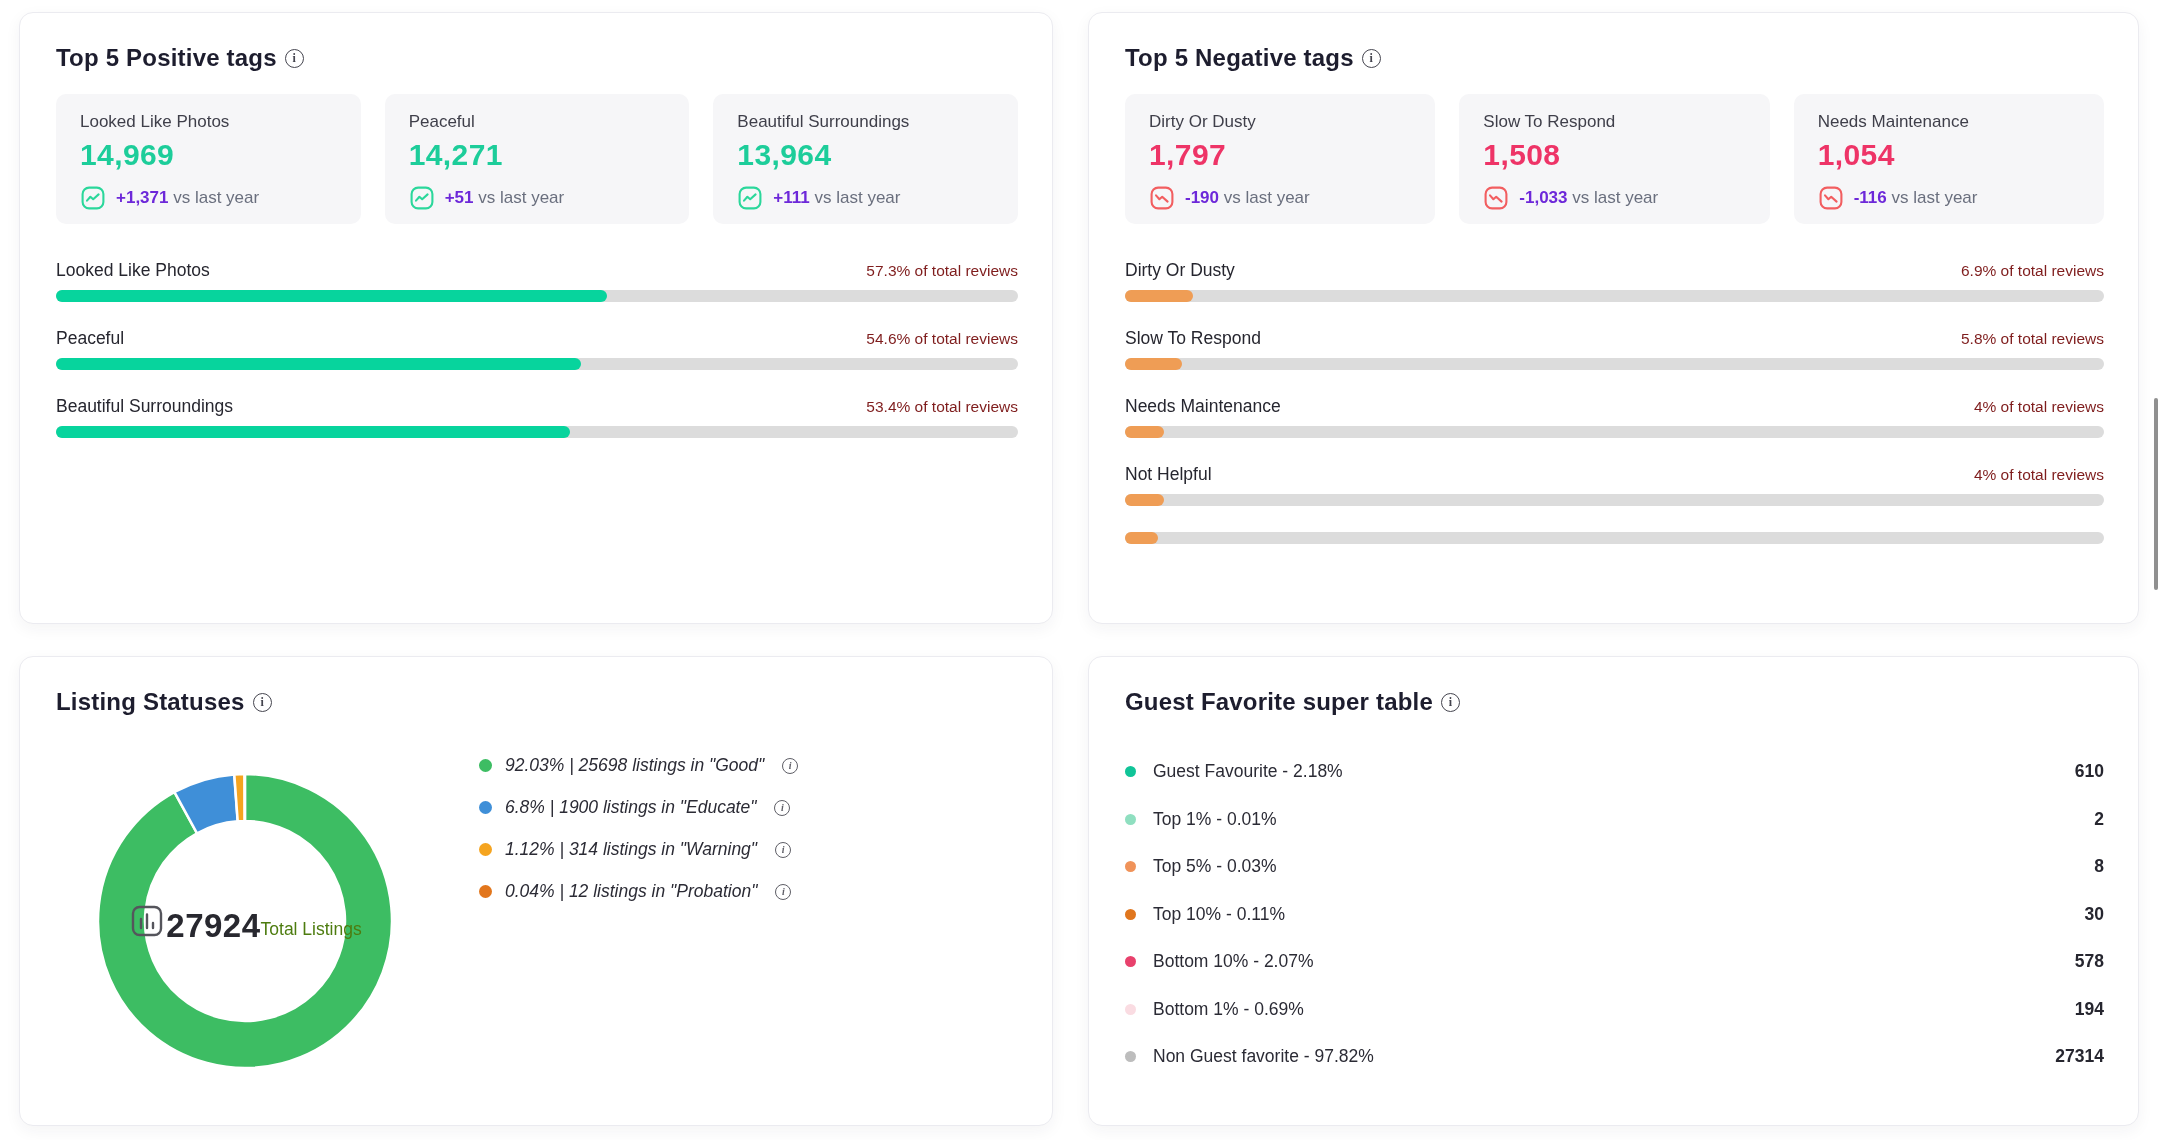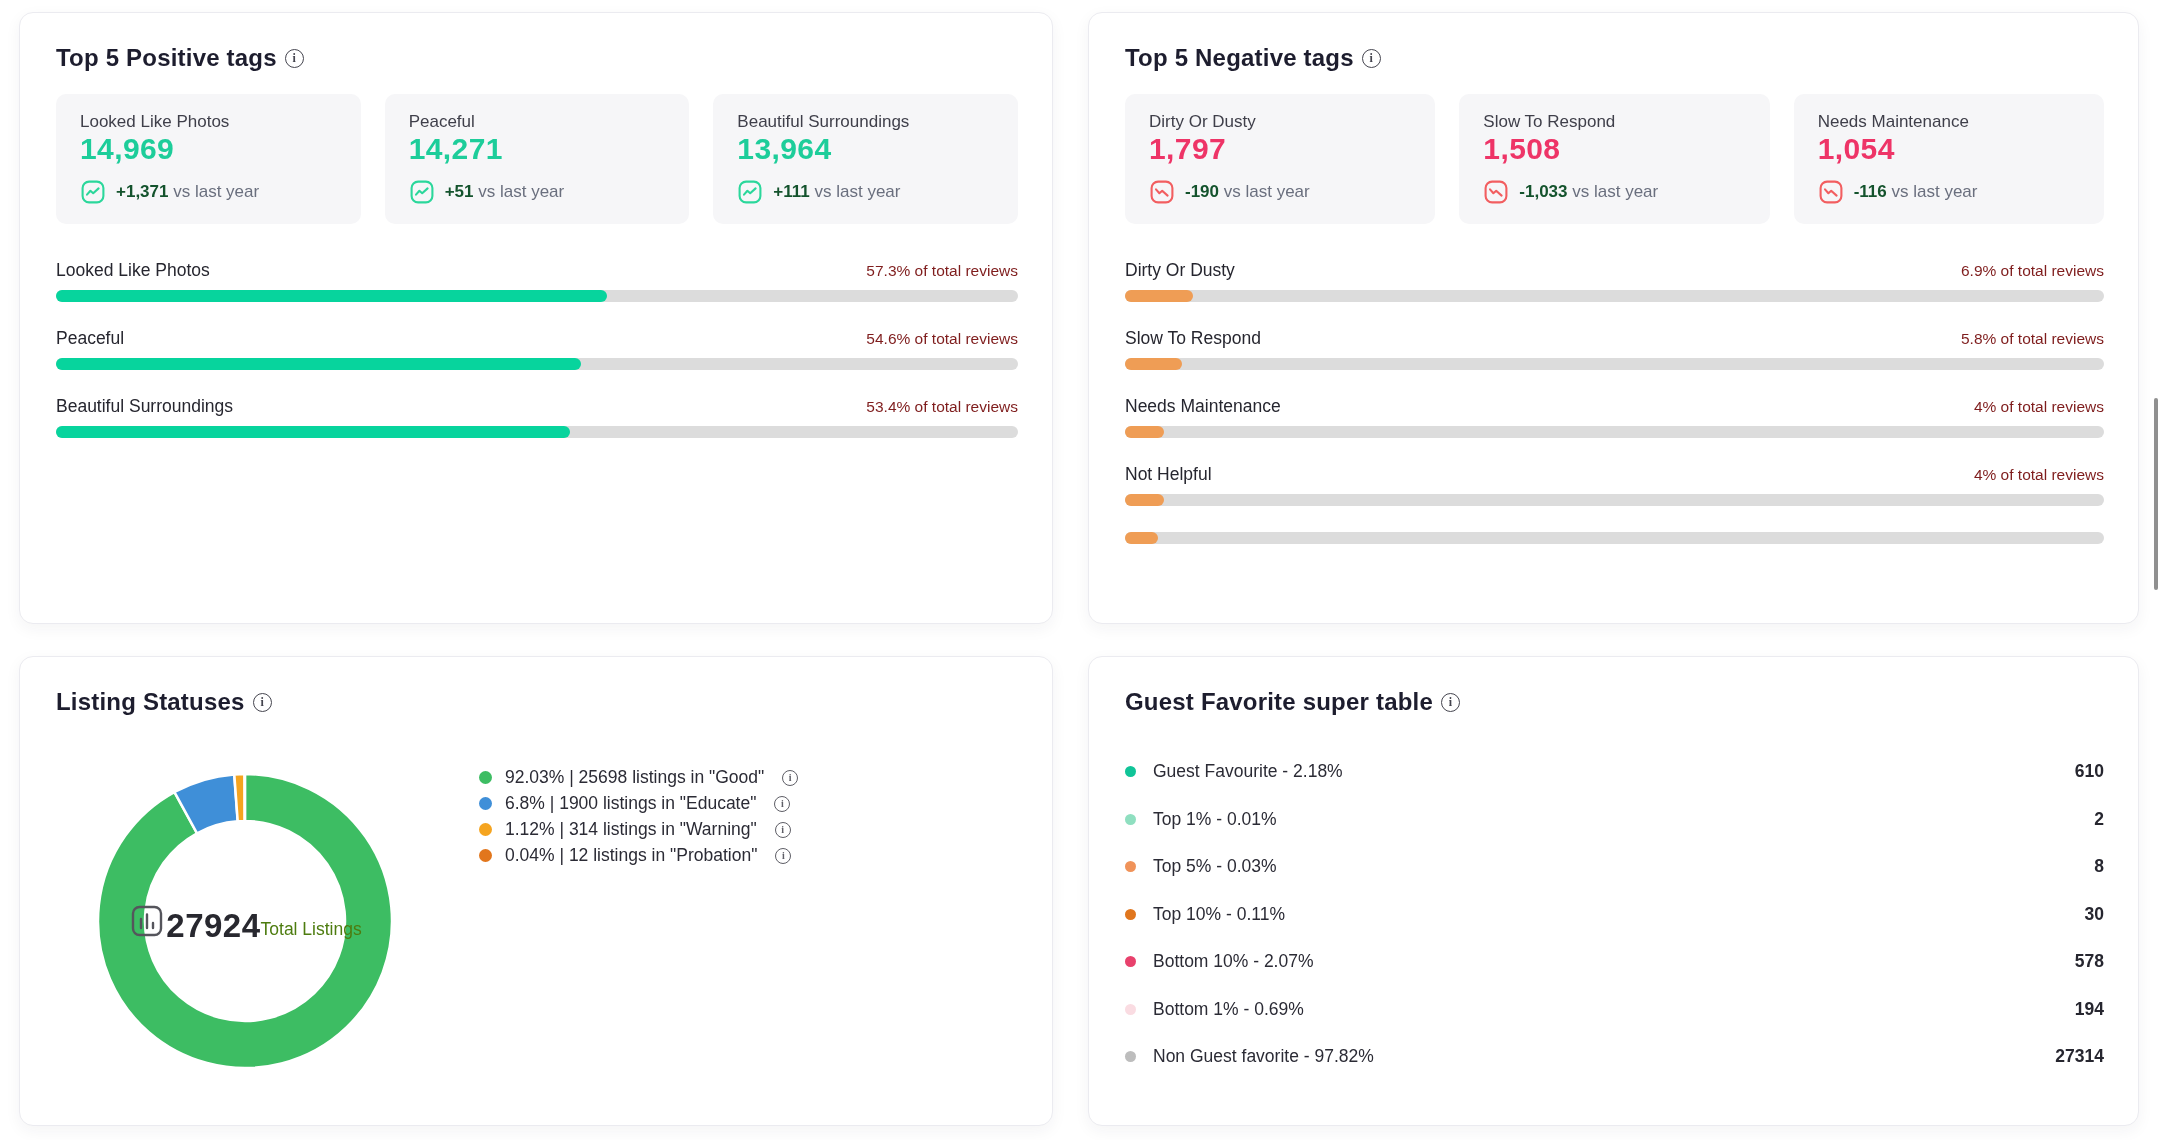--- a/index.html
+++ b/index.html
@@ -30,7 +30,7 @@
   .cards { display:flex; gap:24px; margin-top:21px; }
   .card { flex:1; background:#f6f6f8; border-radius:10px; padding:18px 24px; height:130px; }
   .card-label { font-size:17px; color:#3f3f4a; }
-  .card-value { font-size:30px; font-weight:700; letter-spacing:0.4px; margin-top:0; }
+  .card-value { font-size:30px; font-weight:700; letter-spacing:0.4px; margin-top:6px; }
   .card-value.pos { color:#1dcd9a; }
   .card-value.neg { color:#ee3467; }
   .card-delta { display:flex; align-items:center; gap:10px; margin-top:13px; font-size:17px; color:#6a6f7e; }

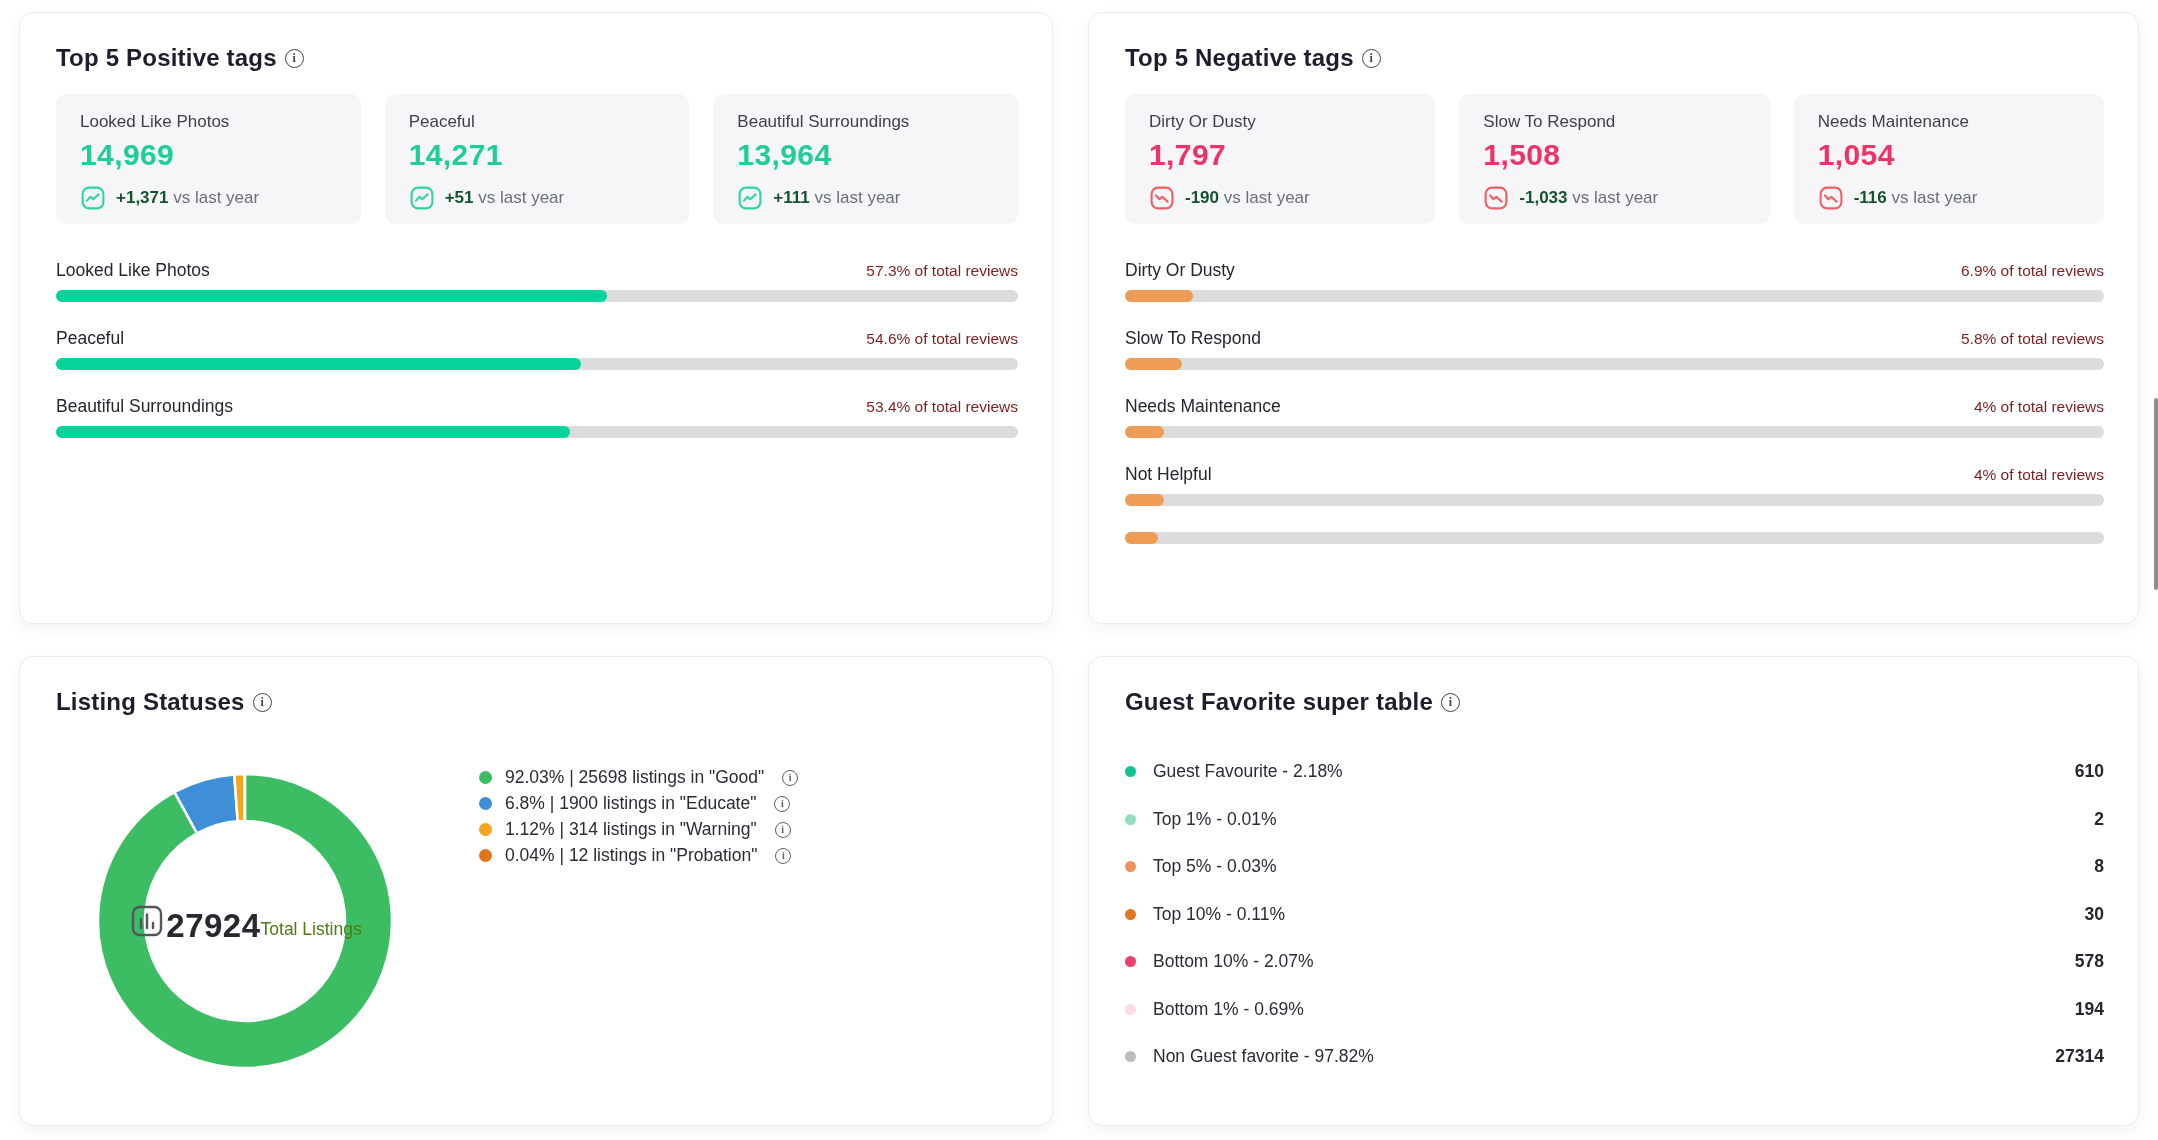--- a/index.html
+++ b/index.html
@@ -37,7 +37,7 @@
   .trend { width:26px; height:26px; flex:none; }
   .trend.up { color:#2bd79b; }
   .trend.down { color:#f25e60; }
-  .delta-num { font-weight:700; color:#14532d; }
+  .delta-num { font-weight:700; color:#6d28d9; }
 
   
   .bars { margin-top:36px; }

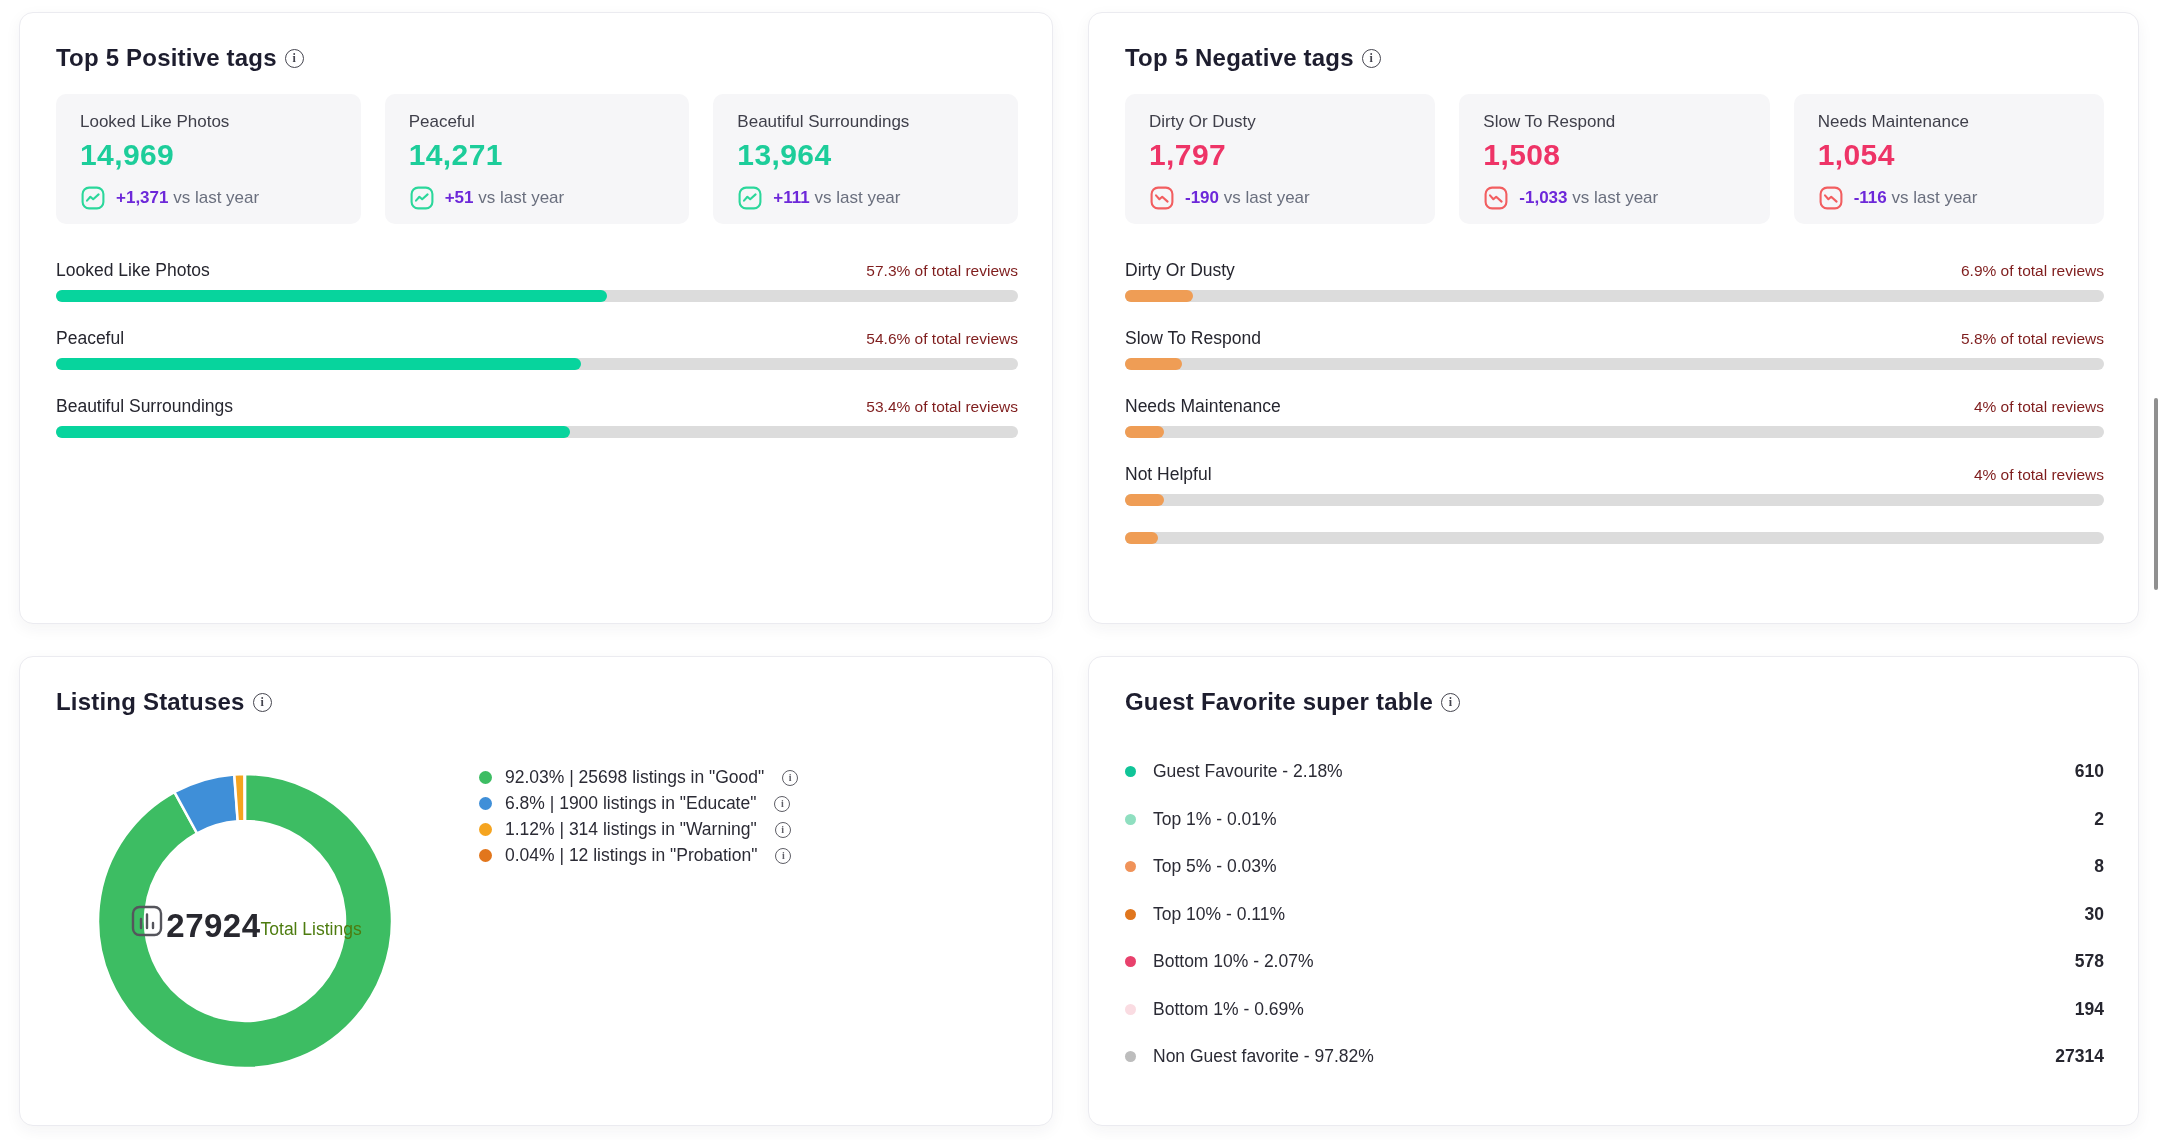--- a/index.html
+++ b/index.html
@@ -60,7 +60,7 @@
   }
   .donut-total { font-size:33px; font-weight:700; color:#28282f; letter-spacing:0.5px; margin-top:10px; }
   .donut-sub { font-size:17.5px; color:#4d7c0f; margin-top:16px; }
-  .legend { margin-left:85px; margin-top:22px; display:flex; flex-direction:column; gap:1px; }
+  .legend { margin-left:85px; margin-top:10px; display:flex; flex-direction:column; gap:17px;font-style:italic; }
   .legend-item { display:flex; align-items:center; gap:13px; height:25px; font-size:17.5px; color:#2b2b35; }
   .dot13 { width:13px; height:13px; border-radius:50%; flex:none; }
   .legend-item .info.sm { margin-left:5px; }

